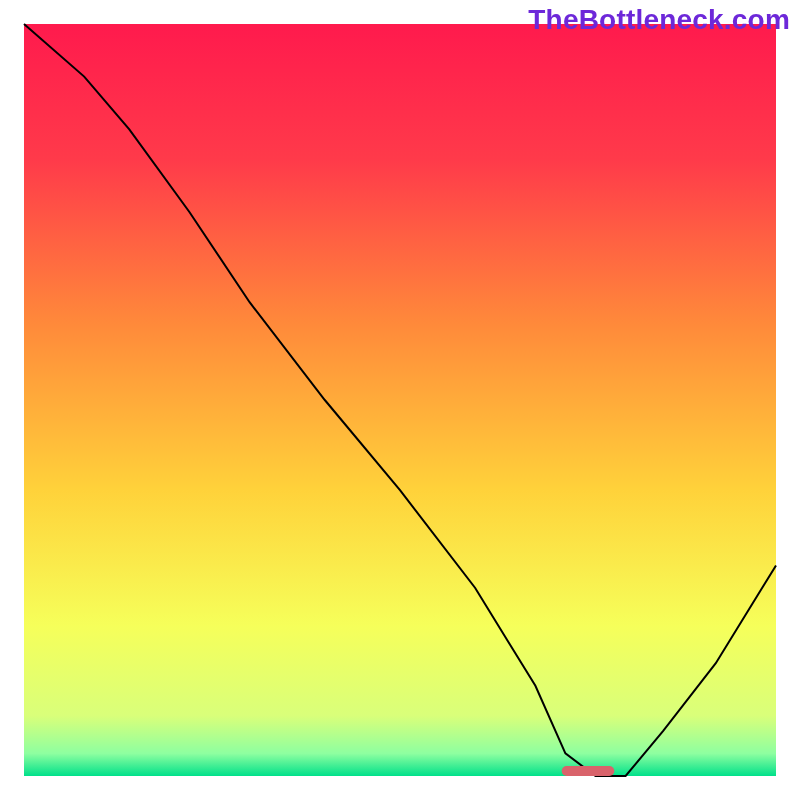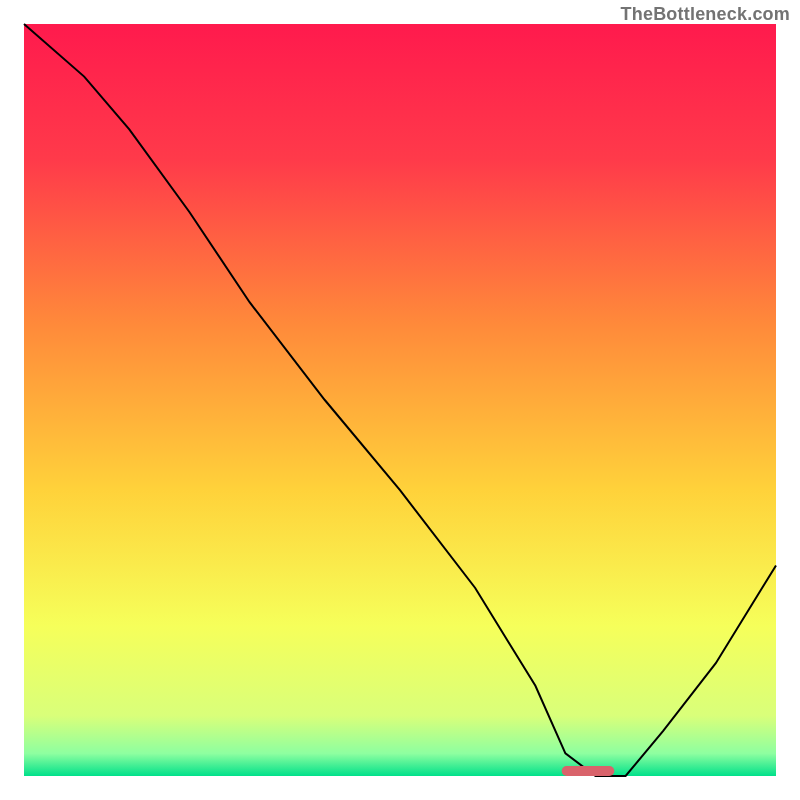--- a/index.html
+++ b/index.html
@@ -19,9 +19,9 @@
     position: absolute;
     top: 4px;
     right: 10px;
-    font-size: 18px;
+    font-size: 28px;
     font-weight: 600;
-    color: #737373;
+    color: #6d28d9;
     letter-spacing: 0.2px;
     text-align: center;
   }

